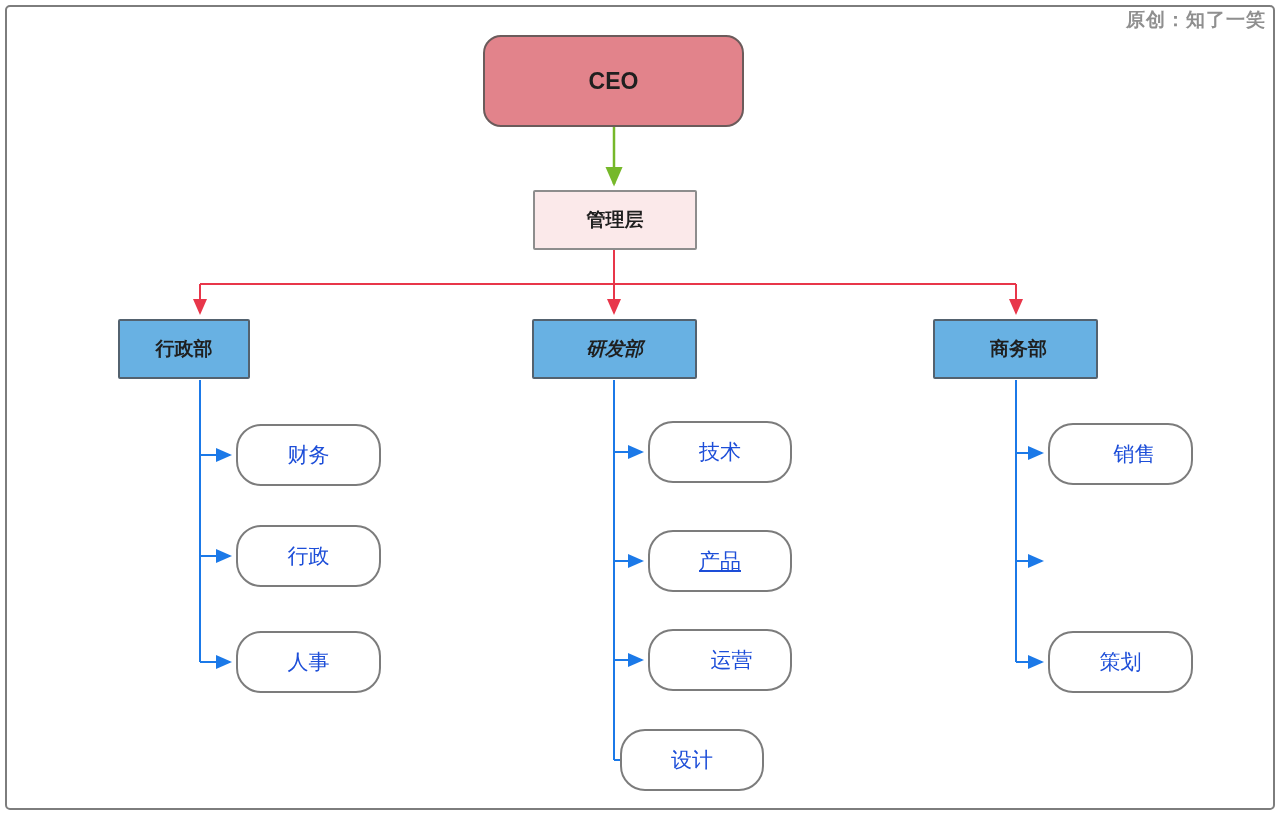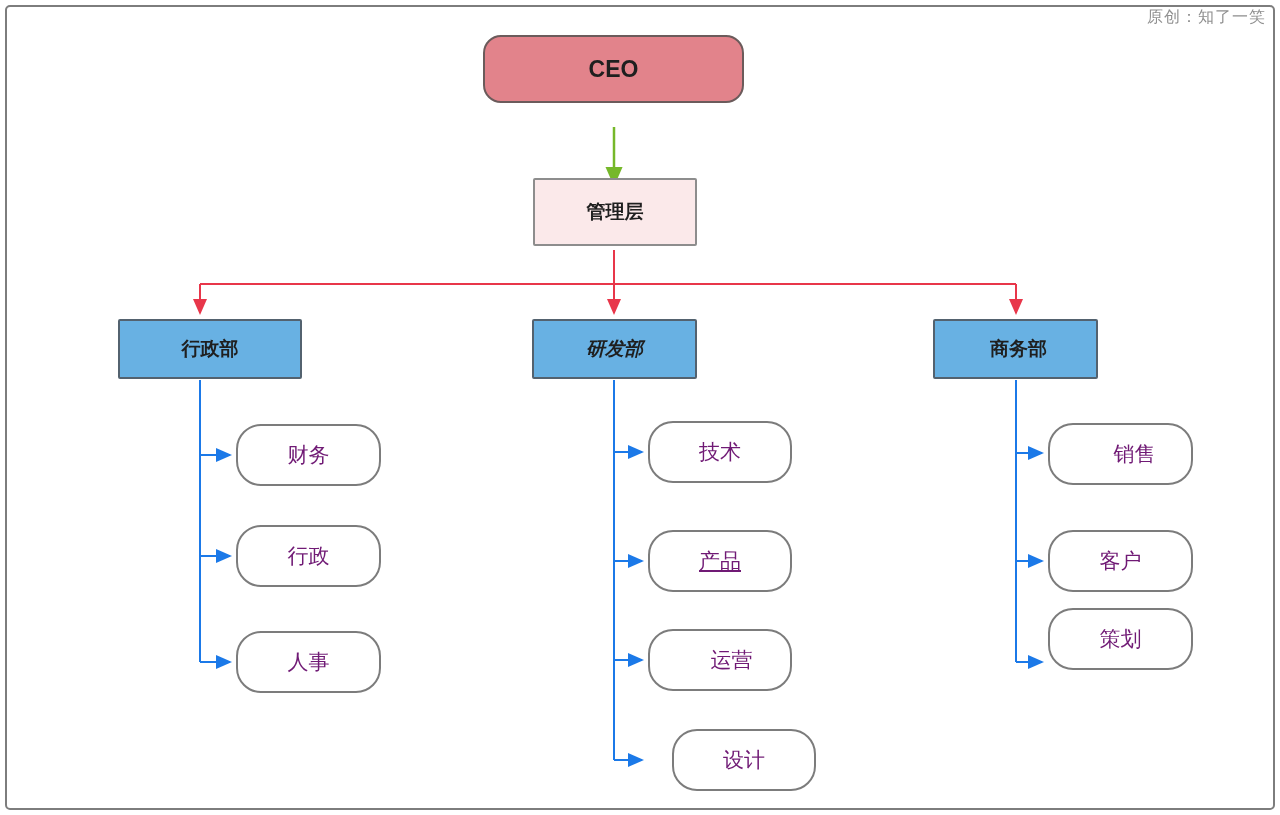--- a/index.html
+++ b/index.html
@@ -26,8 +26,8 @@
     position: absolute;
     top: 7px;
     right: 14px;
-    font-size: 16px;
-    font-weight: normal;
+    font-size: 19px;
+    font-weight: bold;
     color: var(--attribution-text, #8f8f8f);
     letter-spacing: 1px;
     white-space: nowrap;

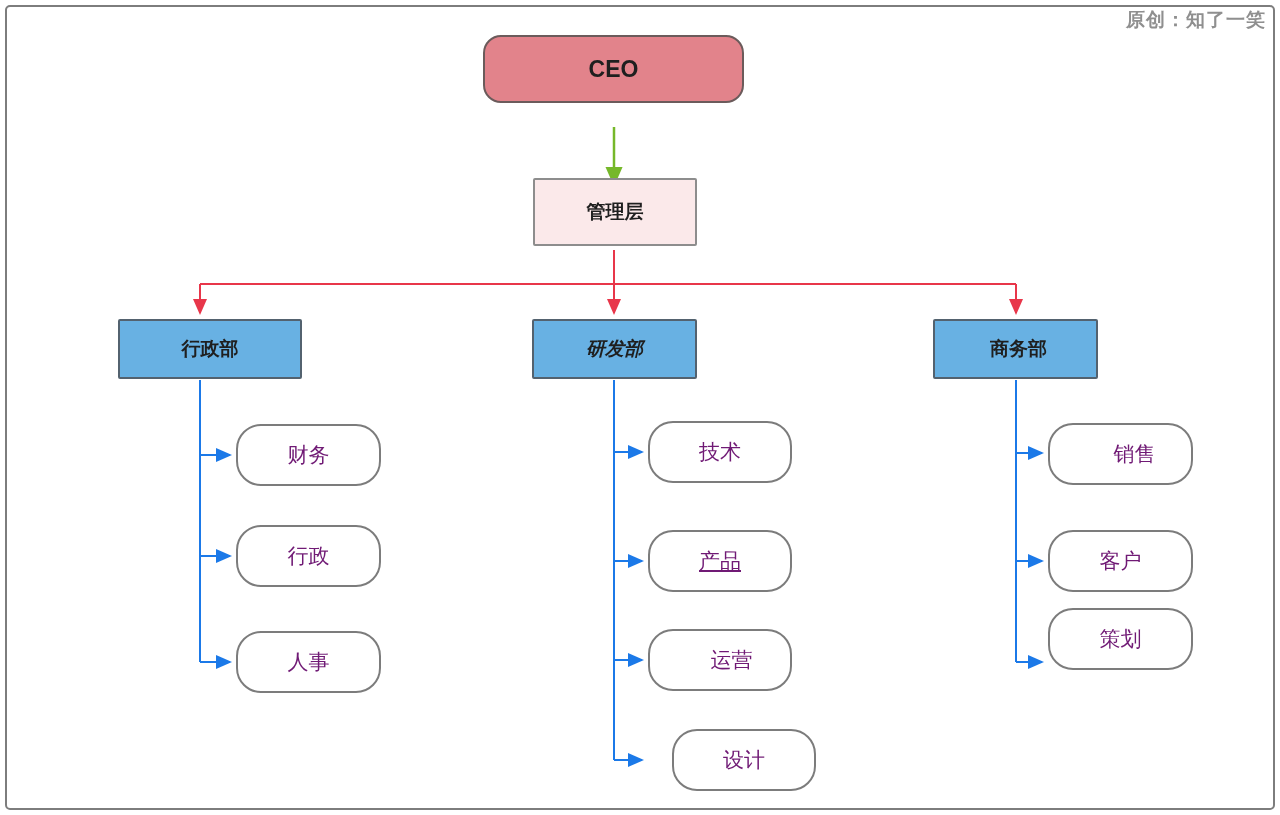--- a/index.html
+++ b/index.html
@@ -129,7 +129,7 @@
     <path class="edge edge-blue" d="M1016,662 L1042,662" marker-end="url(#ar-blue)"></path>
   </svg>
 
-  <div class="node node-ceo" style="left:483px; top:35px; width:261px; height:68px;">CEO</div>
+  <div class="node node-ceo" style="left:483px; top:35px; width:261px; height:92px;">CEO</div>
 
   <div class="node node-mgmt" style="left:533px; top:178px; width:164px; height:68px;">管理层</div>
 

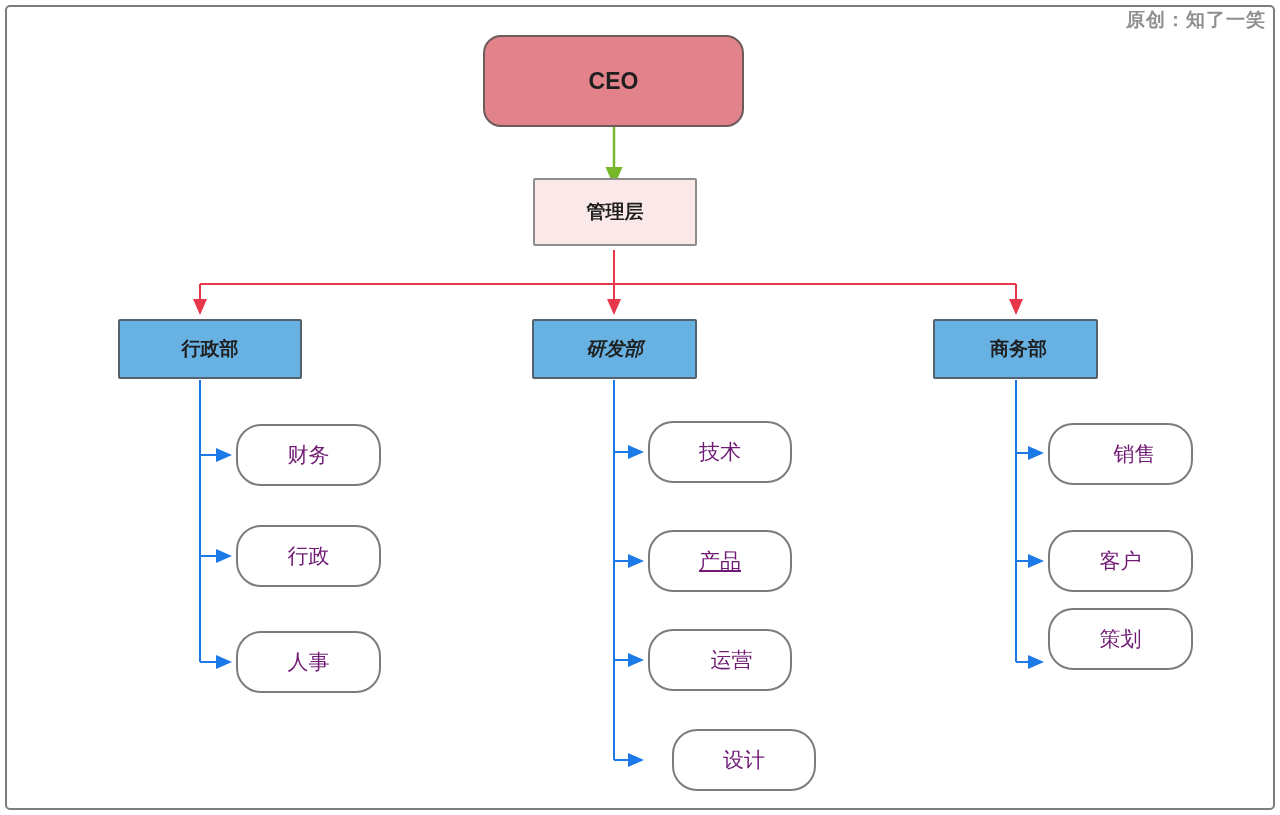--- a/index.html
+++ b/index.html
@@ -131,7 +131,7 @@
 
   <div class="node node-ceo" style="left:483px; top:35px; width:261px; height:92px;">CEO</div>
 
-  <div class="node node-mgmt" style="left:533px; top:178px; width:164px; height:68px;">管理层</div>
+  <div class="node node-mgmt" style="left:533px; top:190px; width:164px; height:60px;">管理层</div>
 
   <div class="node node-dept" style="left:118px; top:319px; width:184px; height:60px;">行政部</div>
   <div class="node node-dept" style="left:532px; top:319px; width:165px; height:60px;font-style:italic;">研发部</div>

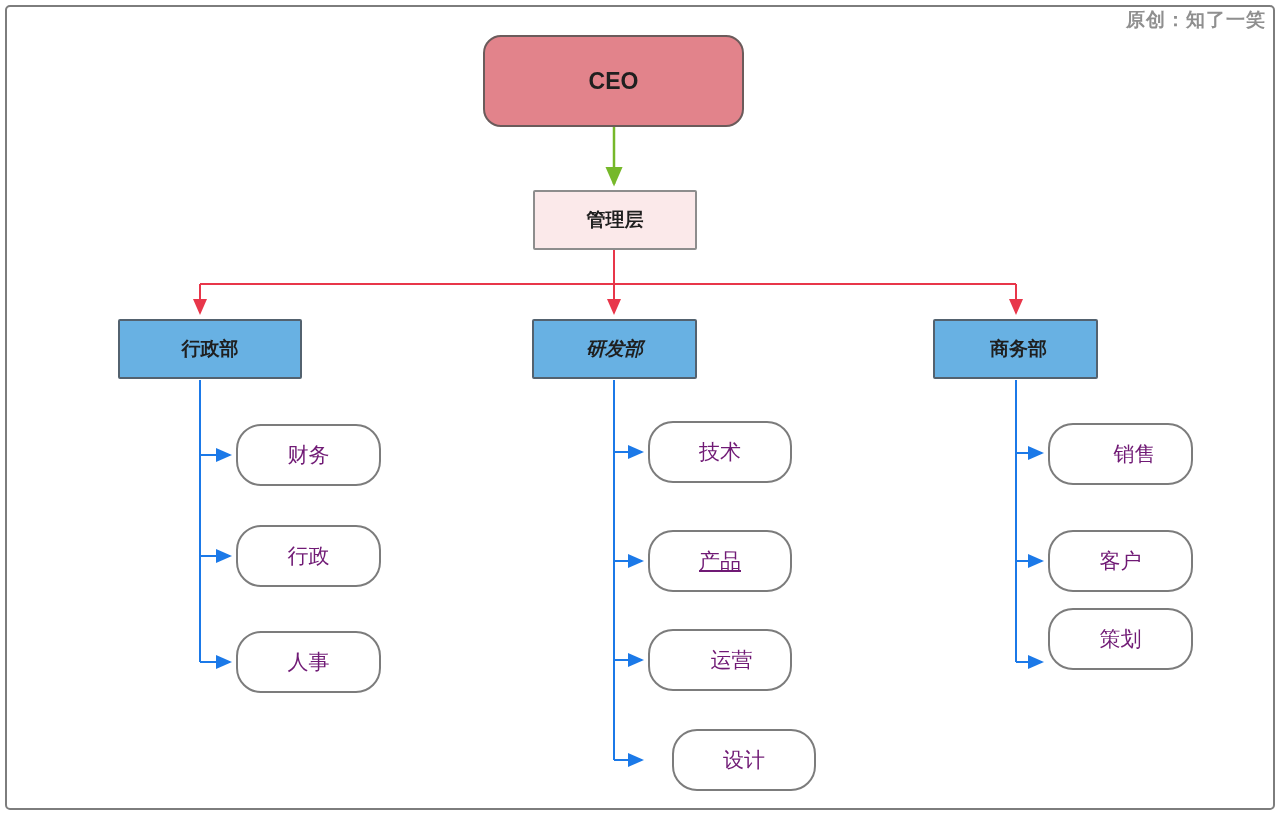--- a/index.html
+++ b/index.html
@@ -133,7 +133,7 @@
 
   <div class="node node-mgmt" style="left:533px; top:190px; width:164px; height:60px;">管理层</div>
 
-  <div class="node node-dept" style="left:118px; top:319px; width:184px; height:60px;">行政部</div>
+  <div class="node node-dept" style="left:118px; top:319px; width:132px; height:60px;">行政部</div>
   <div class="node node-dept" style="left:532px; top:319px; width:165px; height:60px;font-style:italic;">研发部</div>
   <div class="node node-dept" style="left:933px; top:319px; width:165px; height:60px;padding-left:6px;">商务部</div>
 

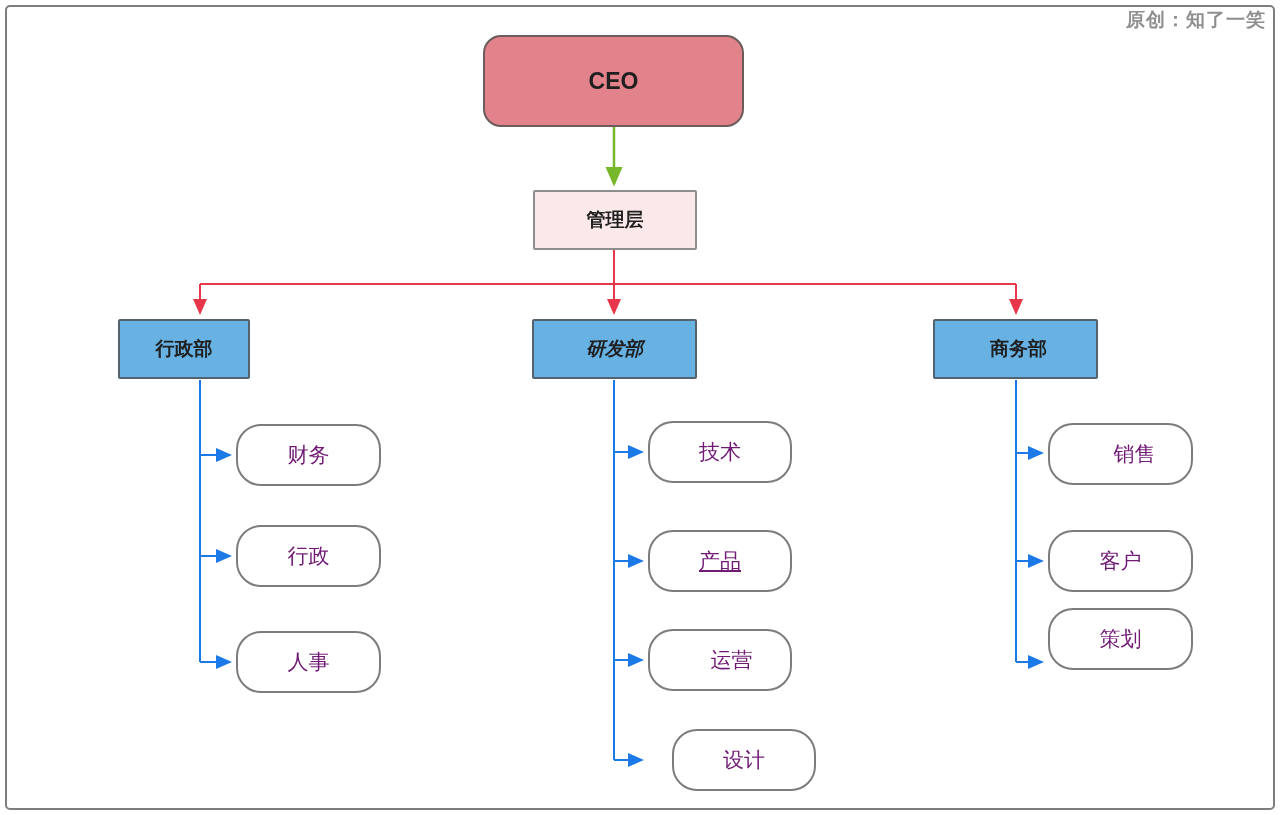--- a/index.html
+++ b/index.html
@@ -80,7 +80,7 @@
     border-radius: 25px;
     font-size: 21px;
     font-weight: normal;
-    color: #701a75;
+    color: #1d4ed8;
   }
 </style>
 </head>

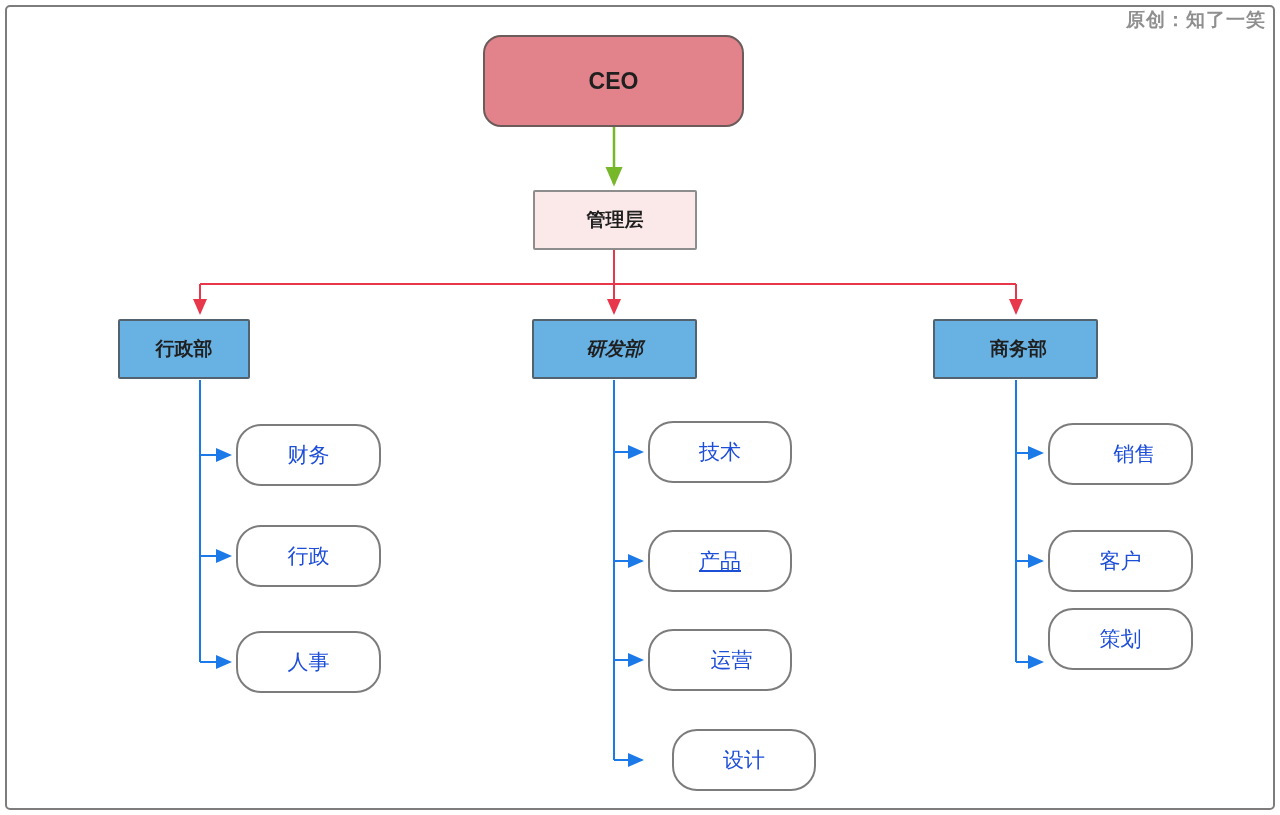--- a/index.html
+++ b/index.html
@@ -147,7 +147,6 @@
   <div class="node node-child" style="left:672px; top:729px; width:144px; height:62px;">设计</div>
 
   <div class="node node-child" style="left:1048px; top:423px; width:145px; height:62px;padding-left:28px;">销售</div>
-  <div class="node node-child" style="left:1048px; top:530px; width:145px; height:62px;">客户</div>
   <div class="node node-child" style="left:1048px; top:608px; width:145px; height:62px;font-family:Liberation Serif, serif;">策划</div>
 
 </div>

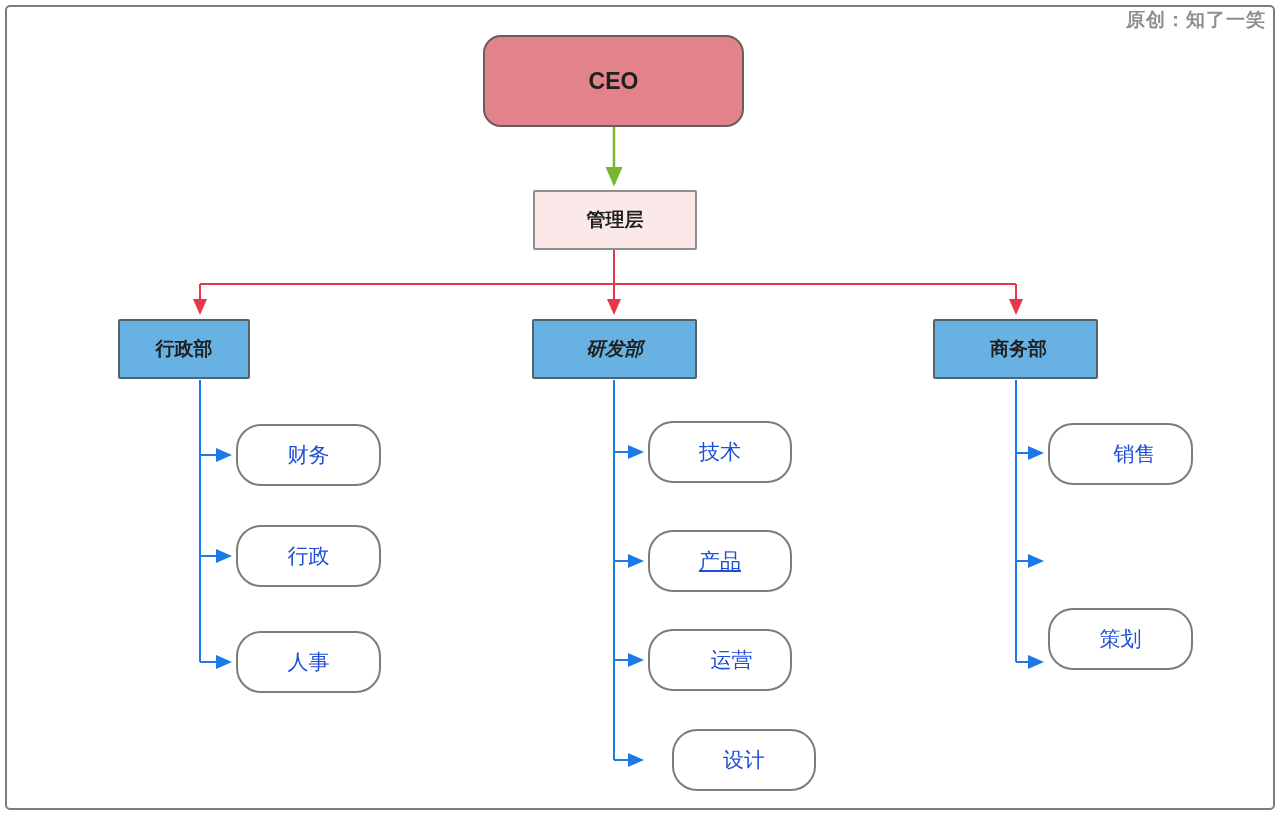--- a/index.html
+++ b/index.html
@@ -147,7 +147,7 @@
   <div class="node node-child" style="left:672px; top:729px; width:144px; height:62px;">设计</div>
 
   <div class="node node-child" style="left:1048px; top:423px; width:145px; height:62px;padding-left:28px;">销售</div>
-  <div class="node node-child" style="left:1048px; top:608px; width:145px; height:62px;font-family:Liberation Serif, serif;">策划</div>
+  <div class="node node-child" style="left:1048px; top:631px; width:145px; height:62px;font-family:Liberation Serif, serif;">策划</div>
 
 </div>
 

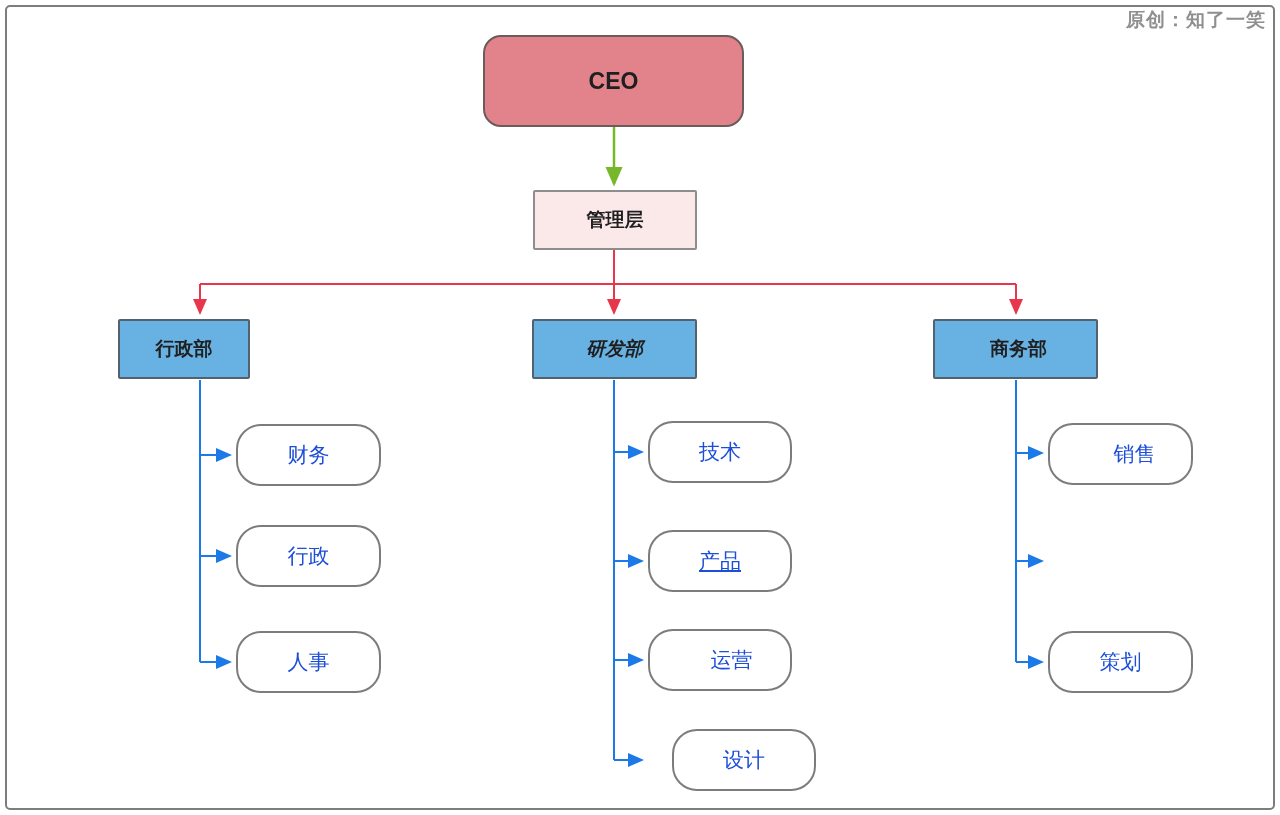--- a/index.html
+++ b/index.html
@@ -144,7 +144,7 @@
   <div class="node node-child" style="left:648px; top:421px; width:144px; height:62px;">技术</div>
   <div class="node node-child" style="left:648px; top:530px; width:144px; height:62px;text-decoration:underline;">产品</div>
   <div class="node node-child" style="left:648px; top:629px; width:144px; height:62px;padding-left:23px;">运营</div>
-  <div class="node node-child" style="left:672px; top:729px; width:144px; height:62px;">设计</div>
+  <div class="node node-child" style="left:620px; top:729px; width:144px; height:62px;">设计</div>
 
   <div class="node node-child" style="left:1048px; top:423px; width:145px; height:62px;padding-left:28px;">销售</div>
   <div class="node node-child" style="left:1048px; top:631px; width:145px; height:62px;font-family:Liberation Serif, serif;">策划</div>

